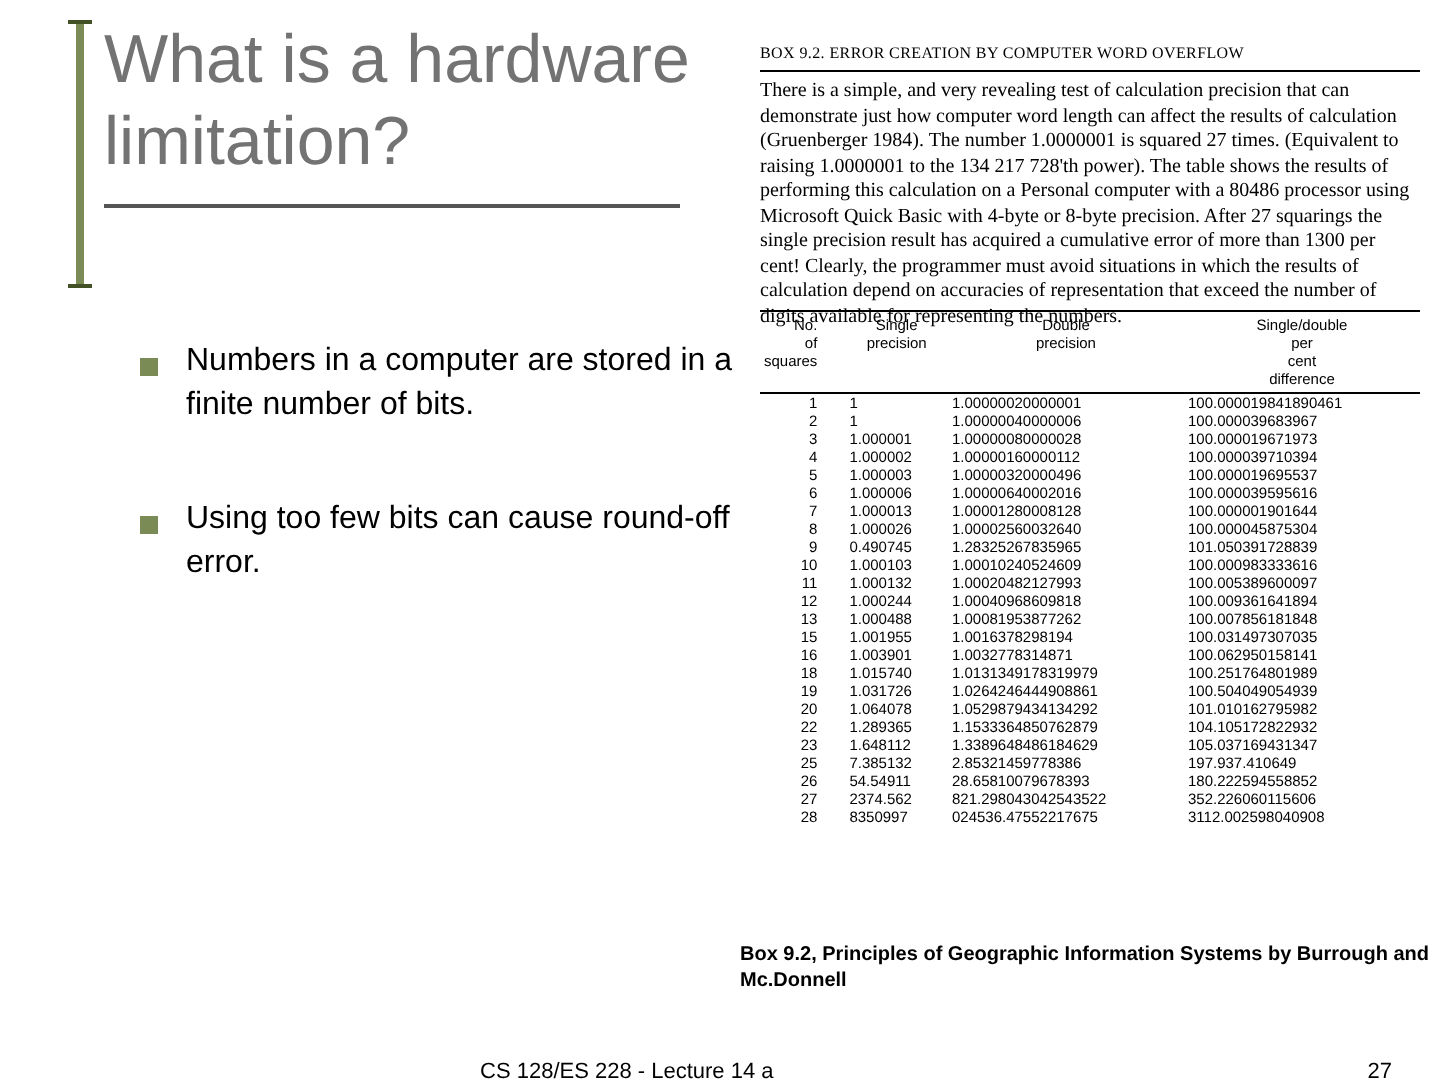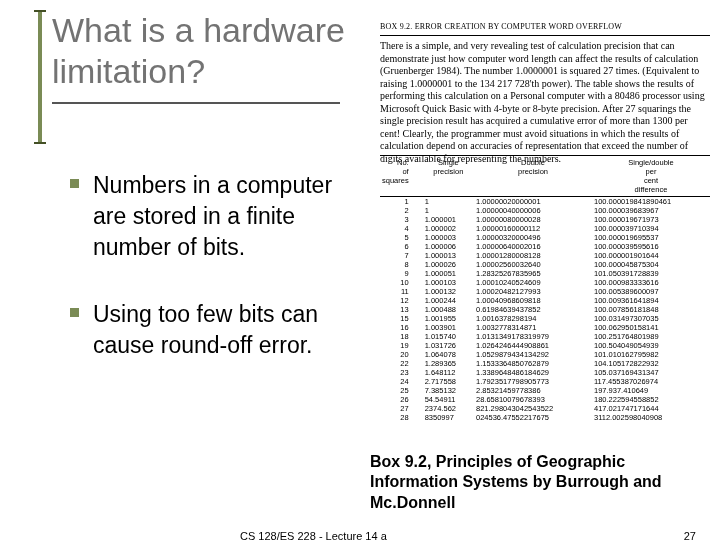--- a/index.html
+++ b/index.html
@@ -13,7 +13,7 @@
   .bullets { position: absolute; left: 70px; top: 170px; width: 300px; }
   .bullet { display: flex; align-items: flex-start; margin-bottom: 36px; }
   .bullet .sq { width: 9px; height: 9px; background: #7a8b55; margin-top: 9px; margin-right: 14px; flex: none; }
-  .bullet p { font-size: 23px; line-height: 1.35; }
+  .bullet p { font-size: 16px; line-height: 1.35; }
   .box92 { position: absolute; left: 380px; top: 22px; width: 330px; font-family: "Times New Roman", serif; font-size: 7px; line-height: 1.25; }
   .box92 .bh { font-weight: normal; font-size: 8px; letter-spacing: .2px; }
   .box92 .bh-line { border-top: 1px solid #000; margin: 3px 0 4px 0; }

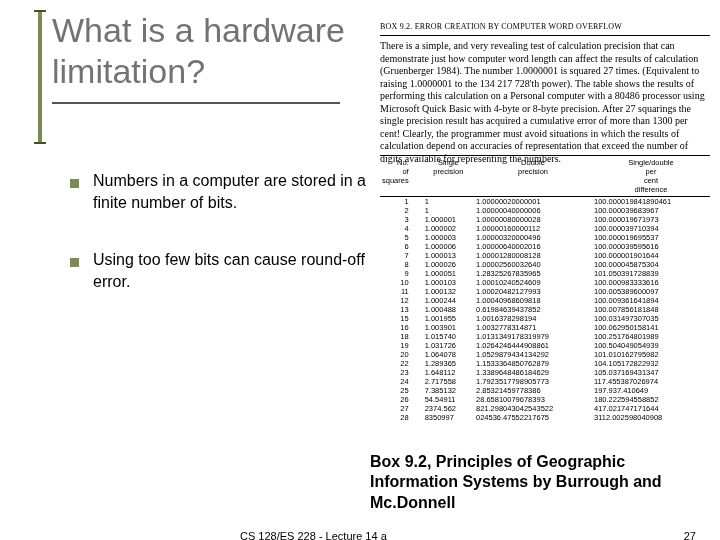--- a/index.html
+++ b/index.html
@@ -121,7 +121,7 @@
           </tr>
           <tr>
             <td>9</td>
-            <td>1.000051</td>
+            <td>0.490745</td>
             <td>1.28325267835965</td>
             <td>101.050391728839</td>
           </tr>

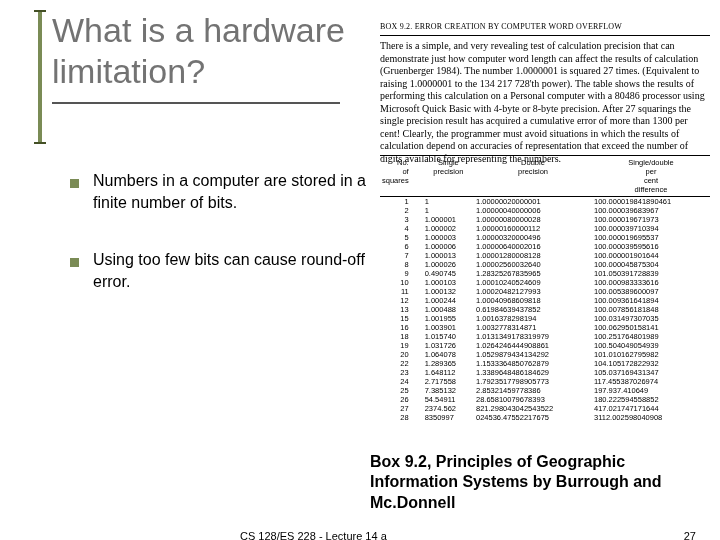--- a/index.html
+++ b/index.html
@@ -146,7 +146,7 @@
           <tr>
             <td>13</td>
             <td>1.000488</td>
-            <td>0.61984639437852</td>
+            <td>1.00081953877262</td>
             <td>100.007856181848</td>
           </tr>
           <tr>

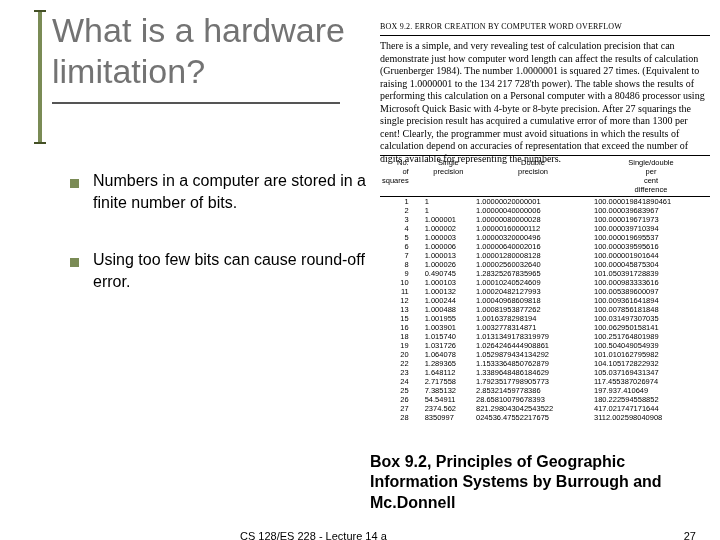--- a/index.html
+++ b/index.html
@@ -192,12 +192,6 @@
             <td>105.037169431347</td>
           </tr>
           <tr>
-            <td>24</td>
-            <td>2.717558</td>
-            <td>1.7923517798905773</td>
-            <td>117.455387026974</td>
-          </tr>
-          <tr>
             <td>25</td>
             <td>7.385132</td>
             <td>2.85321459778386</td>

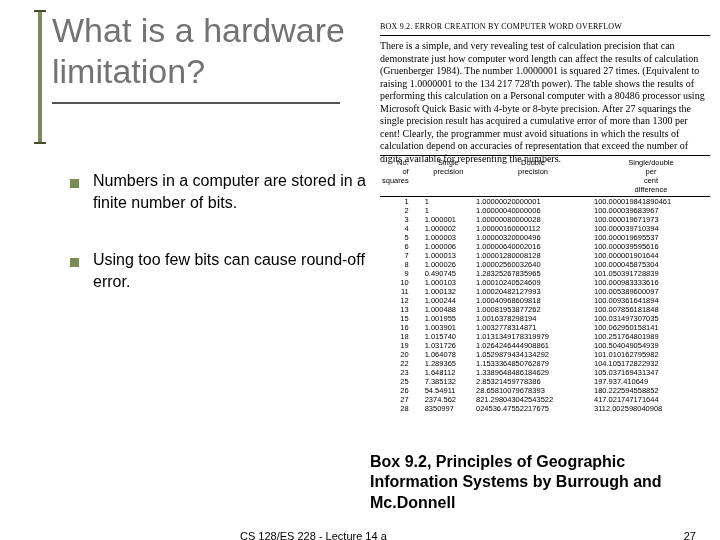--- a/index.html
+++ b/index.html
@@ -207,7 +207,7 @@
             <td>27</td>
             <td>2374.562</td>
             <td>821.298043042543522</td>
-            <td>417.021747171644</td>
+            <td>352.226060115606</td>
           </tr>
           <tr>
             <td>28</td>

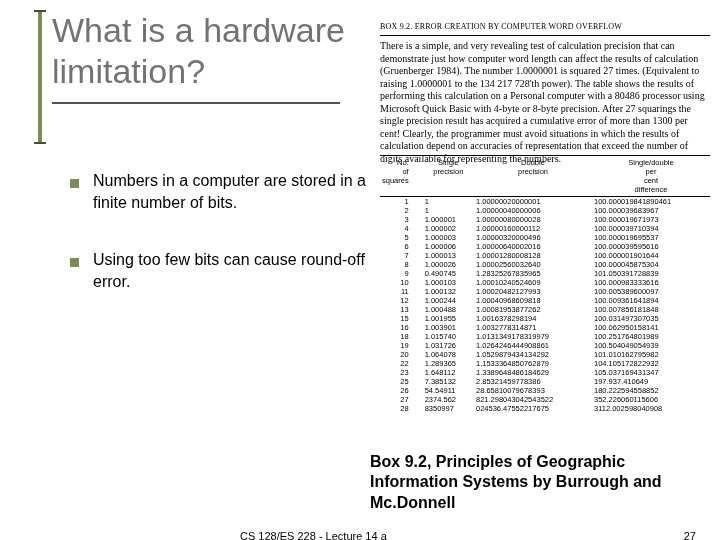--- a/index.html
+++ b/index.html
@@ -24,7 +24,7 @@
   .tbl th { font-weight: 400; text-align: center; padding: 0 2px 2px 2px; border-bottom: 1px solid #000; vertical-align: top; }
   .tbl td { padding: 0 2px; white-space: nowrap; font-variant-numeric: tabular-nums; }
   .tbl td:first-child, .tbl th:first-child { text-align: right; padding-right: 14px; width: 38px; }
-  .caption { position: absolute; left: 370px; bottom: 26px; width: 345px; font-family: Verdana, sans-serif; font-size: 16px; font-weight: bold; text-align: left; line-height: 1.3; }
+  .caption { position: absolute; left: 370px; bottom: 43px; width: 345px; font-family: Verdana, sans-serif; font-size: 10px; font-weight: bold; text-align: left; line-height: 1.3; }
   .footer { position: absolute; bottom: 10px; left: 0; width: 720px; font-size: 11px; color: #000; }
   .footer .lec { position: absolute; left: 240px; }
   .footer .pg { position: absolute; right: 24px; }

